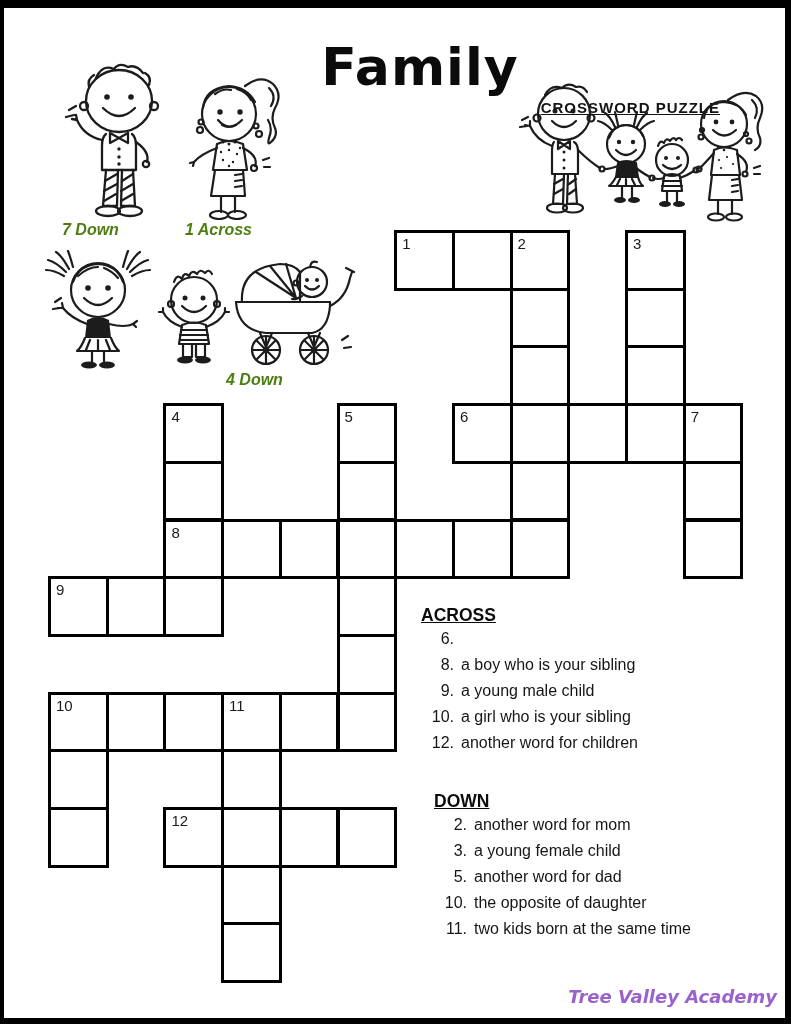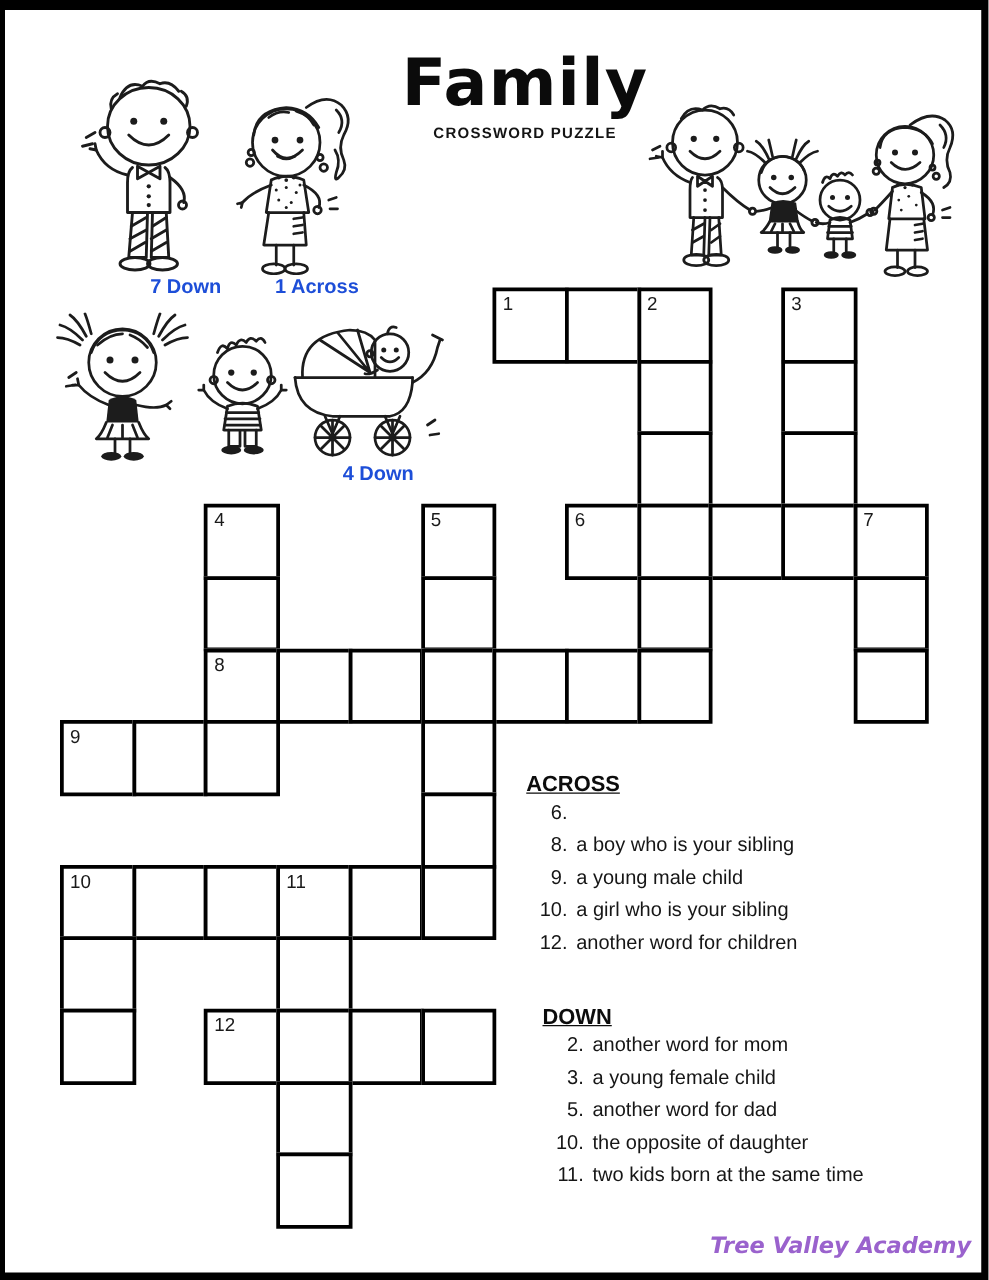--- a/index.html
+++ b/index.html
@@ -10,8 +10,8 @@
   .title{position:absolute;left:120px;top:40px;width:600px;text-align:center;
          font-family:"DejaVu Sans",sans-serif;font-weight:bold;font-size:52px;
          letter-spacing:1px;color:#0b0b0b;line-height:1.05;}
-  .subtitle{position:absolute;left:120px;top:99px;width:600px;text-align:center;
-         font-weight:bold;font-size:12px;letter-spacing:1px;color:#141414;}
+  .subtitle{position:absolute;left:120px;top:99px;width:600px;text-align:right;
+         font-weight:bold;font-size:15px;letter-spacing:1px;color:#141414;text-decoration:underline;}
   .pic-label{position:absolute;font-weight:bold;font-size:16px;text-align:right;color:#1d4ed8;}
   .illo{position:absolute;}
   .cell{position:absolute;width:60.7px;height:60.7px;border:3px solid #000;

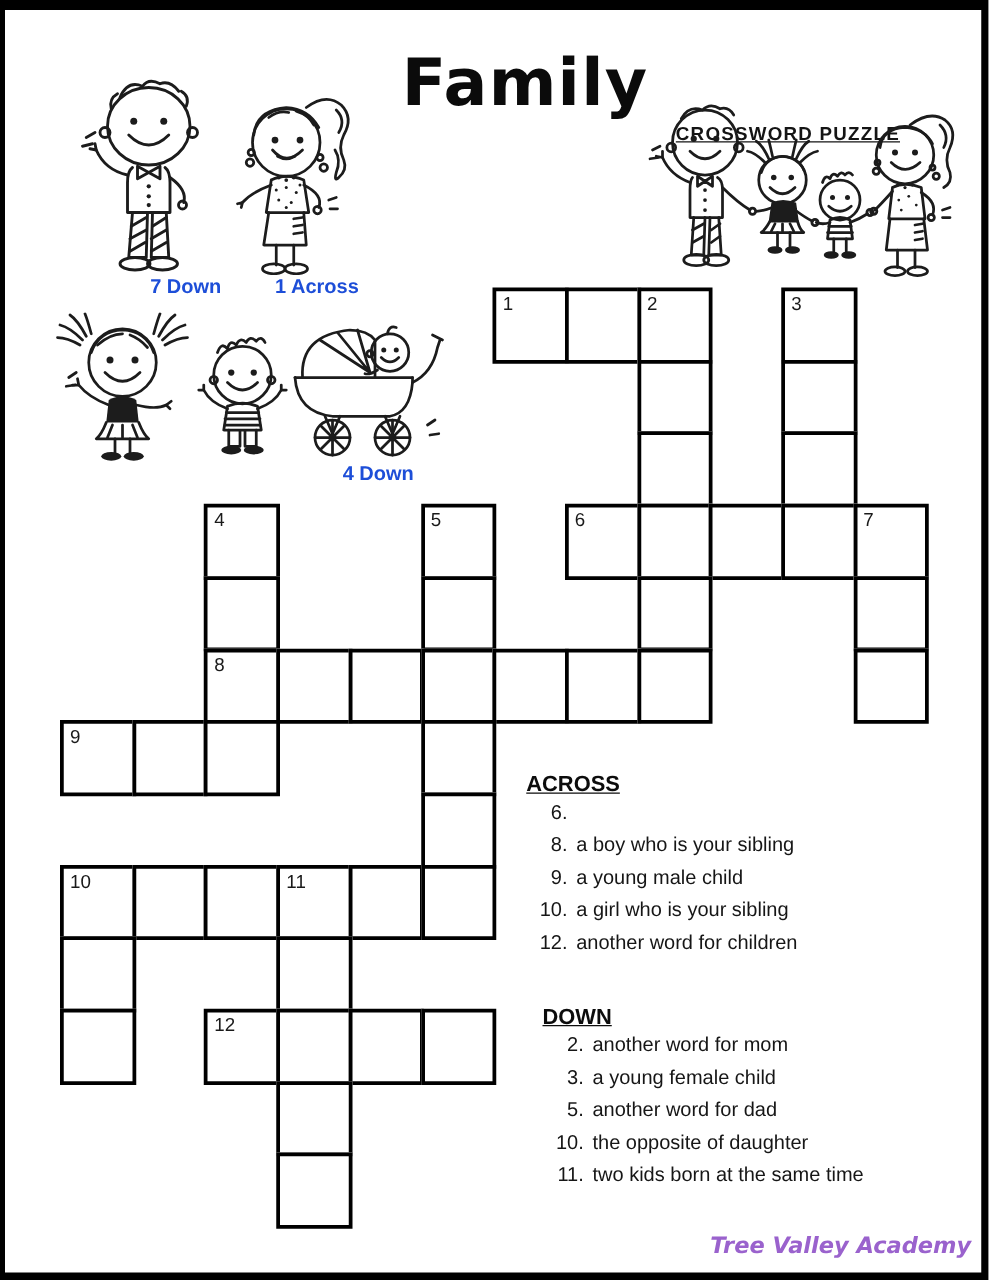--- a/index.html
+++ b/index.html
@@ -12,7 +12,7 @@
          letter-spacing:1px;color:#0b0b0b;line-height:1.05;}
   .subtitle{position:absolute;left:120px;top:99px;width:600px;text-align:right;
          font-weight:bold;font-size:15px;letter-spacing:1px;color:#141414;text-decoration:underline;}
-  .pic-label{position:absolute;font-weight:bold;font-size:16px;text-align:right;color:#1d4ed8;}
+  .pic-label{position:absolute;font-weight:bold;font-size:16px;text-align:left;color:#4d7c0f;font-style:italic;}
   .illo{position:absolute;}
   .cell{position:absolute;width:60.7px;height:60.7px;border:3px solid #000;
         box-sizing:border-box;background:#fff;z-index:1;}

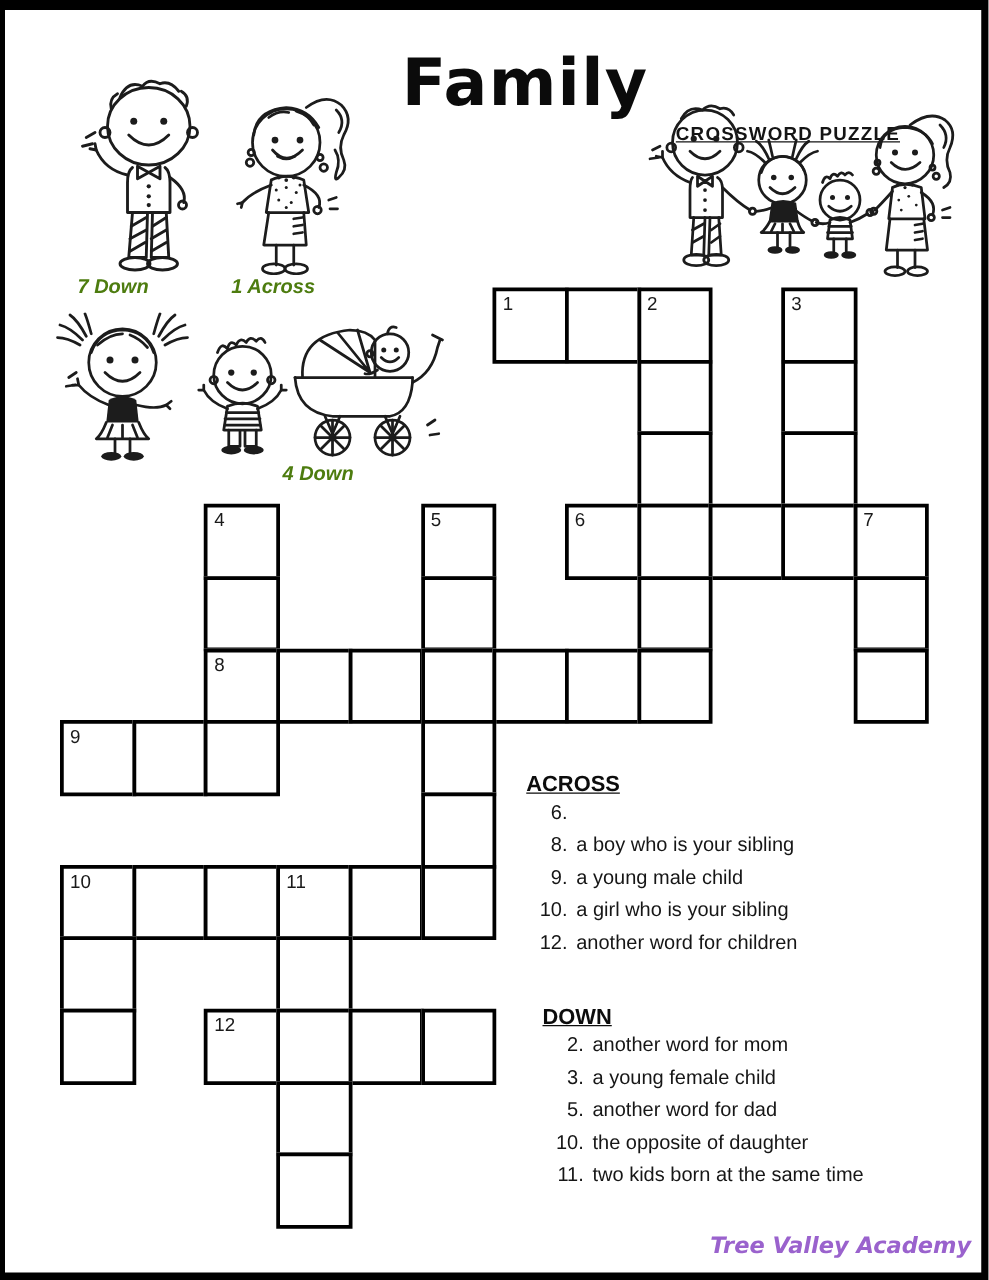--- a/index.html
+++ b/index.html
@@ -20,7 +20,7 @@
         font-family:"Liberation Sans",sans-serif;}
   .clues{position:absolute;width:345px;z-index:2;}
   .clue-heading{font-size:17.5px;font-weight:bold;text-decoration:underline;
-        line-height:20px;margin:12px 0 4px 0;color:#0c0c0c;}
+        line-height:20px;margin:0 0 4px 0;color:#0c0c0c;}
   .clue{display:flex;font-size:16px;line-height:19px;margin-bottom:7px;color:#161616;}
   .clue .n{width:33px;text-align:right;flex:none;}
   .clue .t{margin-left:7px;}

